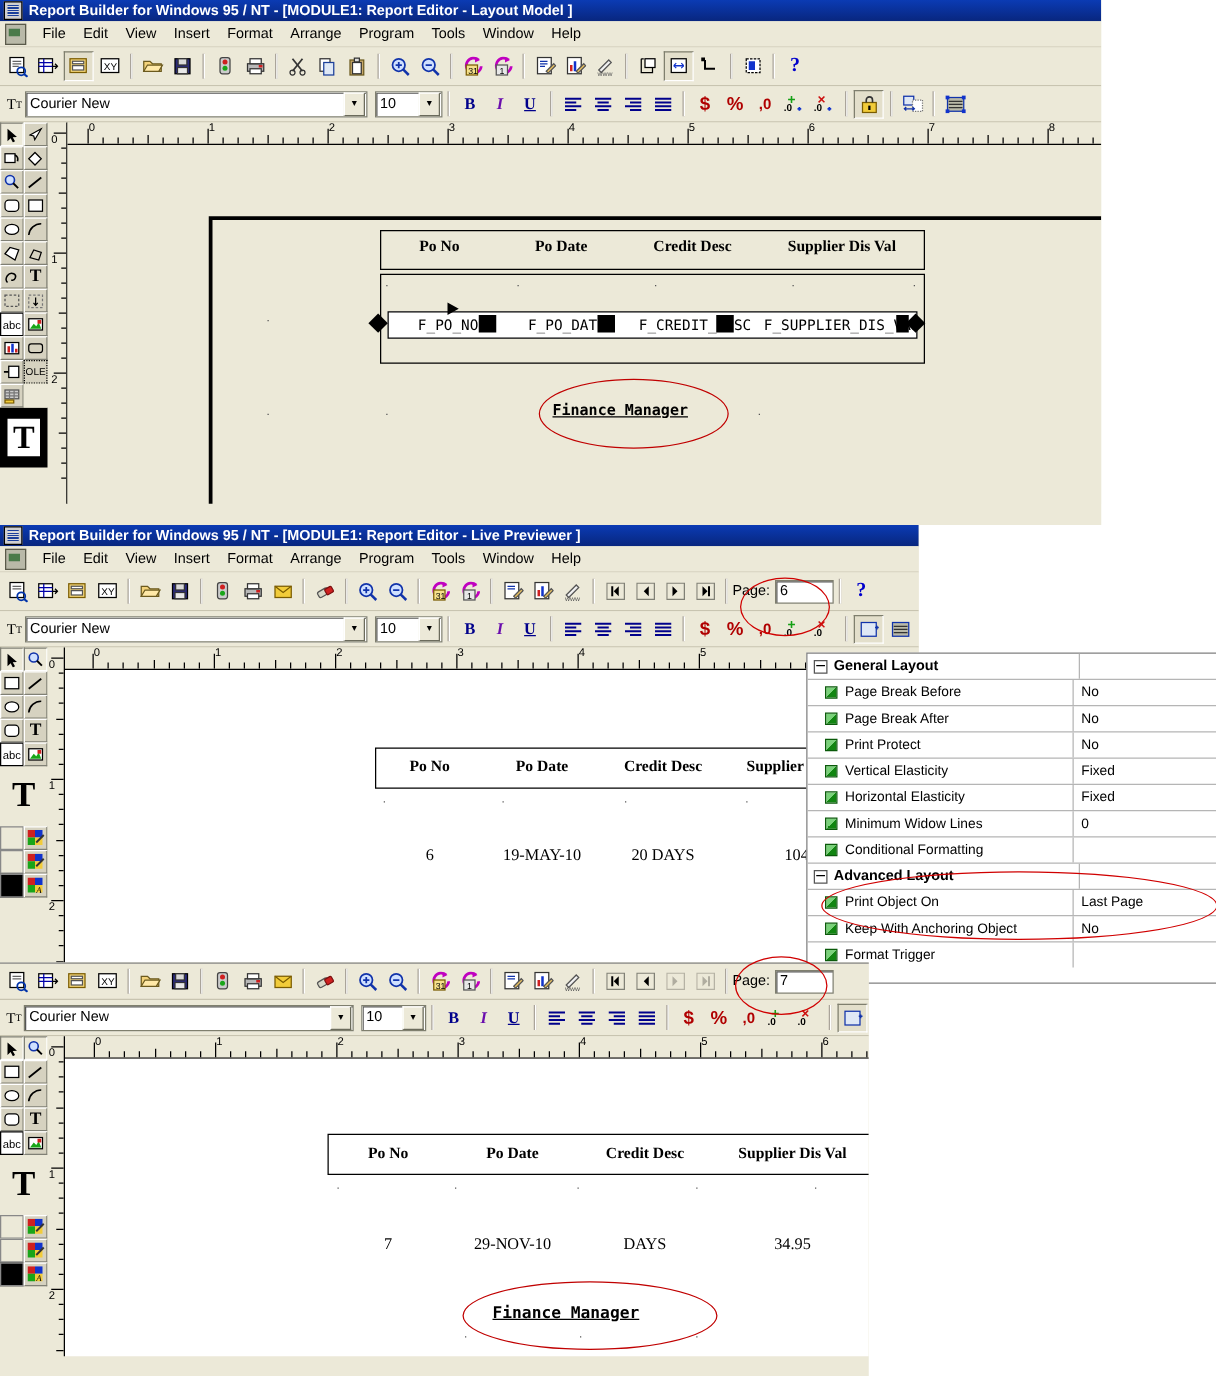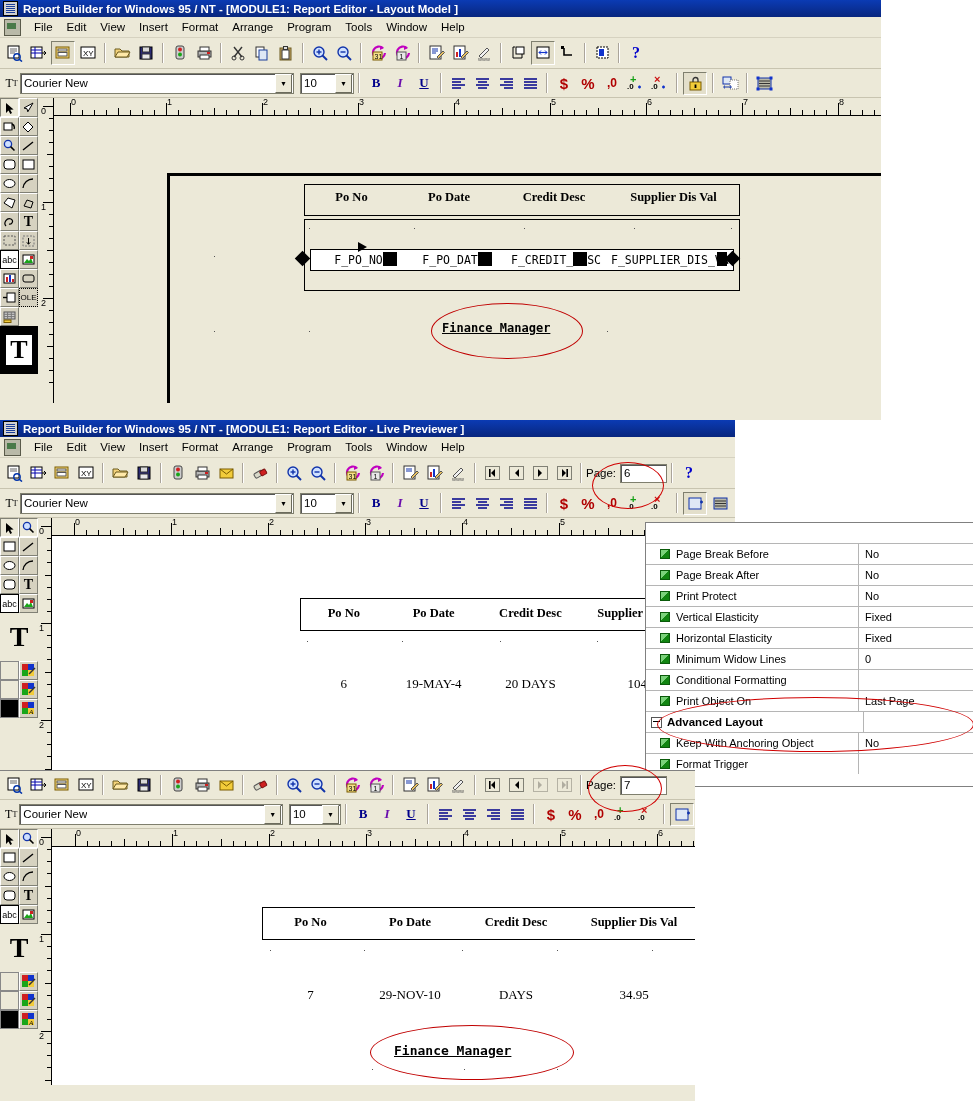--- a/index.html
+++ b/index.html
@@ -1155,6 +1155,10 @@
 <div class="props" style="left:645px;top:522px;width:327px;height:263px;">
 
   <div class="prow grp">
+    <div class="pname">
+        <span class="minus"></span>
+      <span>General Layout</span>
+      </div>
     <div class="pval"></div>
   </div>
 

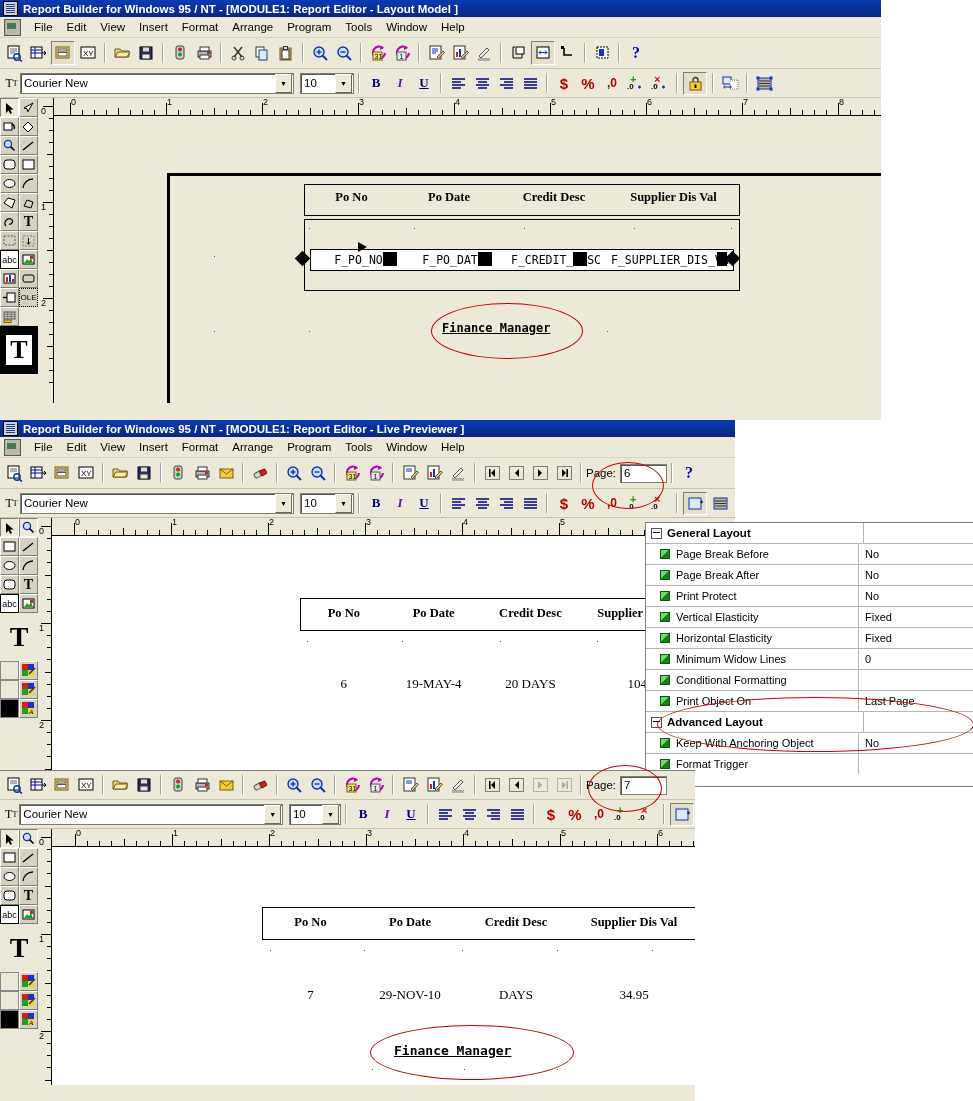--- a/index.html
+++ b/index.html
@@ -1141,7 +1141,7 @@
         <div style="position:absolute;left:248px;top:140px;width:400px;display:flex;
                     font-family:'Liberation Serif',serif;font-size:13px;">
           <span style="width:95px;text-align:center">6</span>
-          <span style="width:100px;text-align:center">19-MAY-4</span>
+          <span style="width:100px;text-align:center">19-MAY-10</span>
           <span style="width:110px;text-align:center">20 DAYS</span>
           <span style="width:129px;text-align:center">1045</span>
         </div>

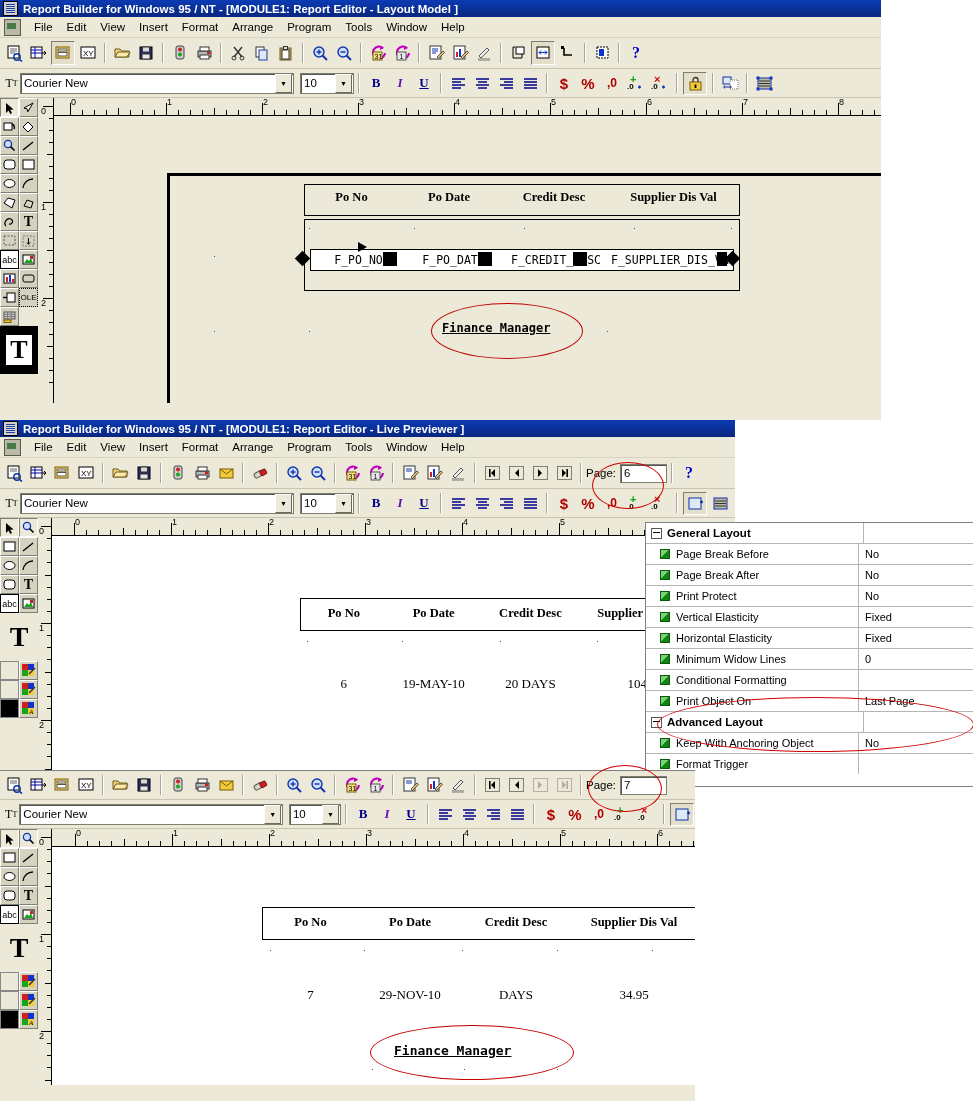--- a/index.html
+++ b/index.html
@@ -1212,20 +1212,20 @@
     <div class="pval"></div>
   </div>
 
+  <div class="prow grp">
+    <div class="pname">
+        <span class="minus"></span>
+      <span>Advanced Layout</span>
+      </div>
+    <div class="pval"></div>
+  </div>
+
   <div class="prow">
     <div class="pname">
         <span class="greensq"></span>
       <span>Print Object On</span>
       </div>
     <div class="pval">Last Page</div>
-  </div>
-
-  <div class="prow grp">
-    <div class="pname">
-        <span class="minus"></span>
-      <span>Advanced Layout</span>
-      </div>
-    <div class="pval"></div>
   </div>
   <div class="prow">
     <div class="pname">

